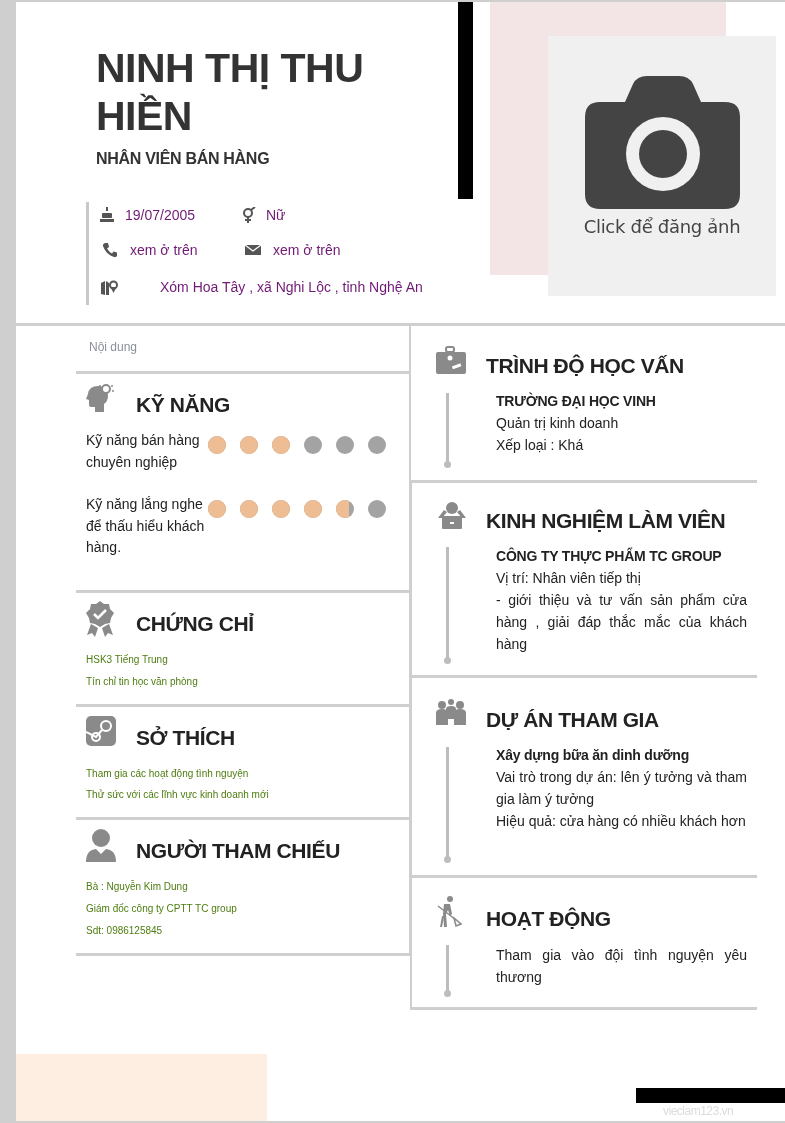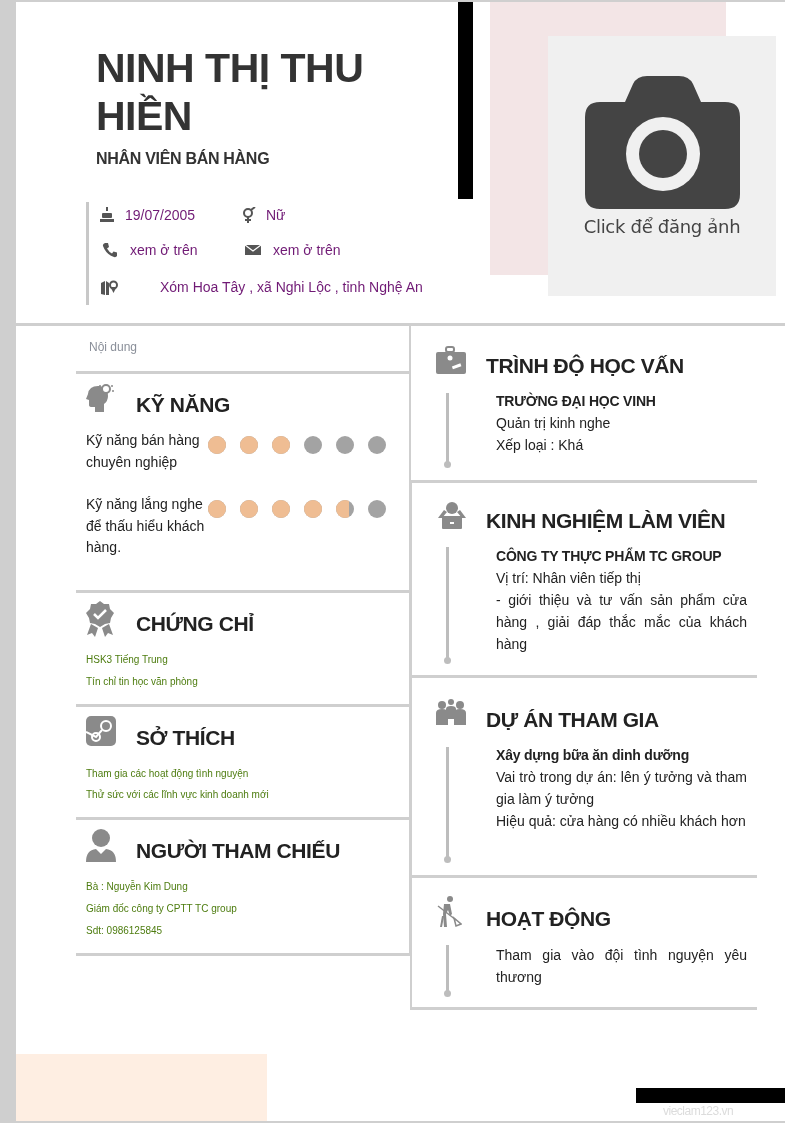--- a/index.html
+++ b/index.html
@@ -218,7 +218,7 @@
     <div class="tl" style="left:430px; top:391px; height:71px;"></div>
     <div class="rtxt" style="left:480px; top:388px;">
       <div><b>TRƯỜNG ĐẠI HỌC VINH</b></div>
-      <div>Quản trị kinh nghe</div>
+      <div>Quản trị kinh doanh</div>
       <div>Xếp loại : Khá</div>
     </div>
   </section>

